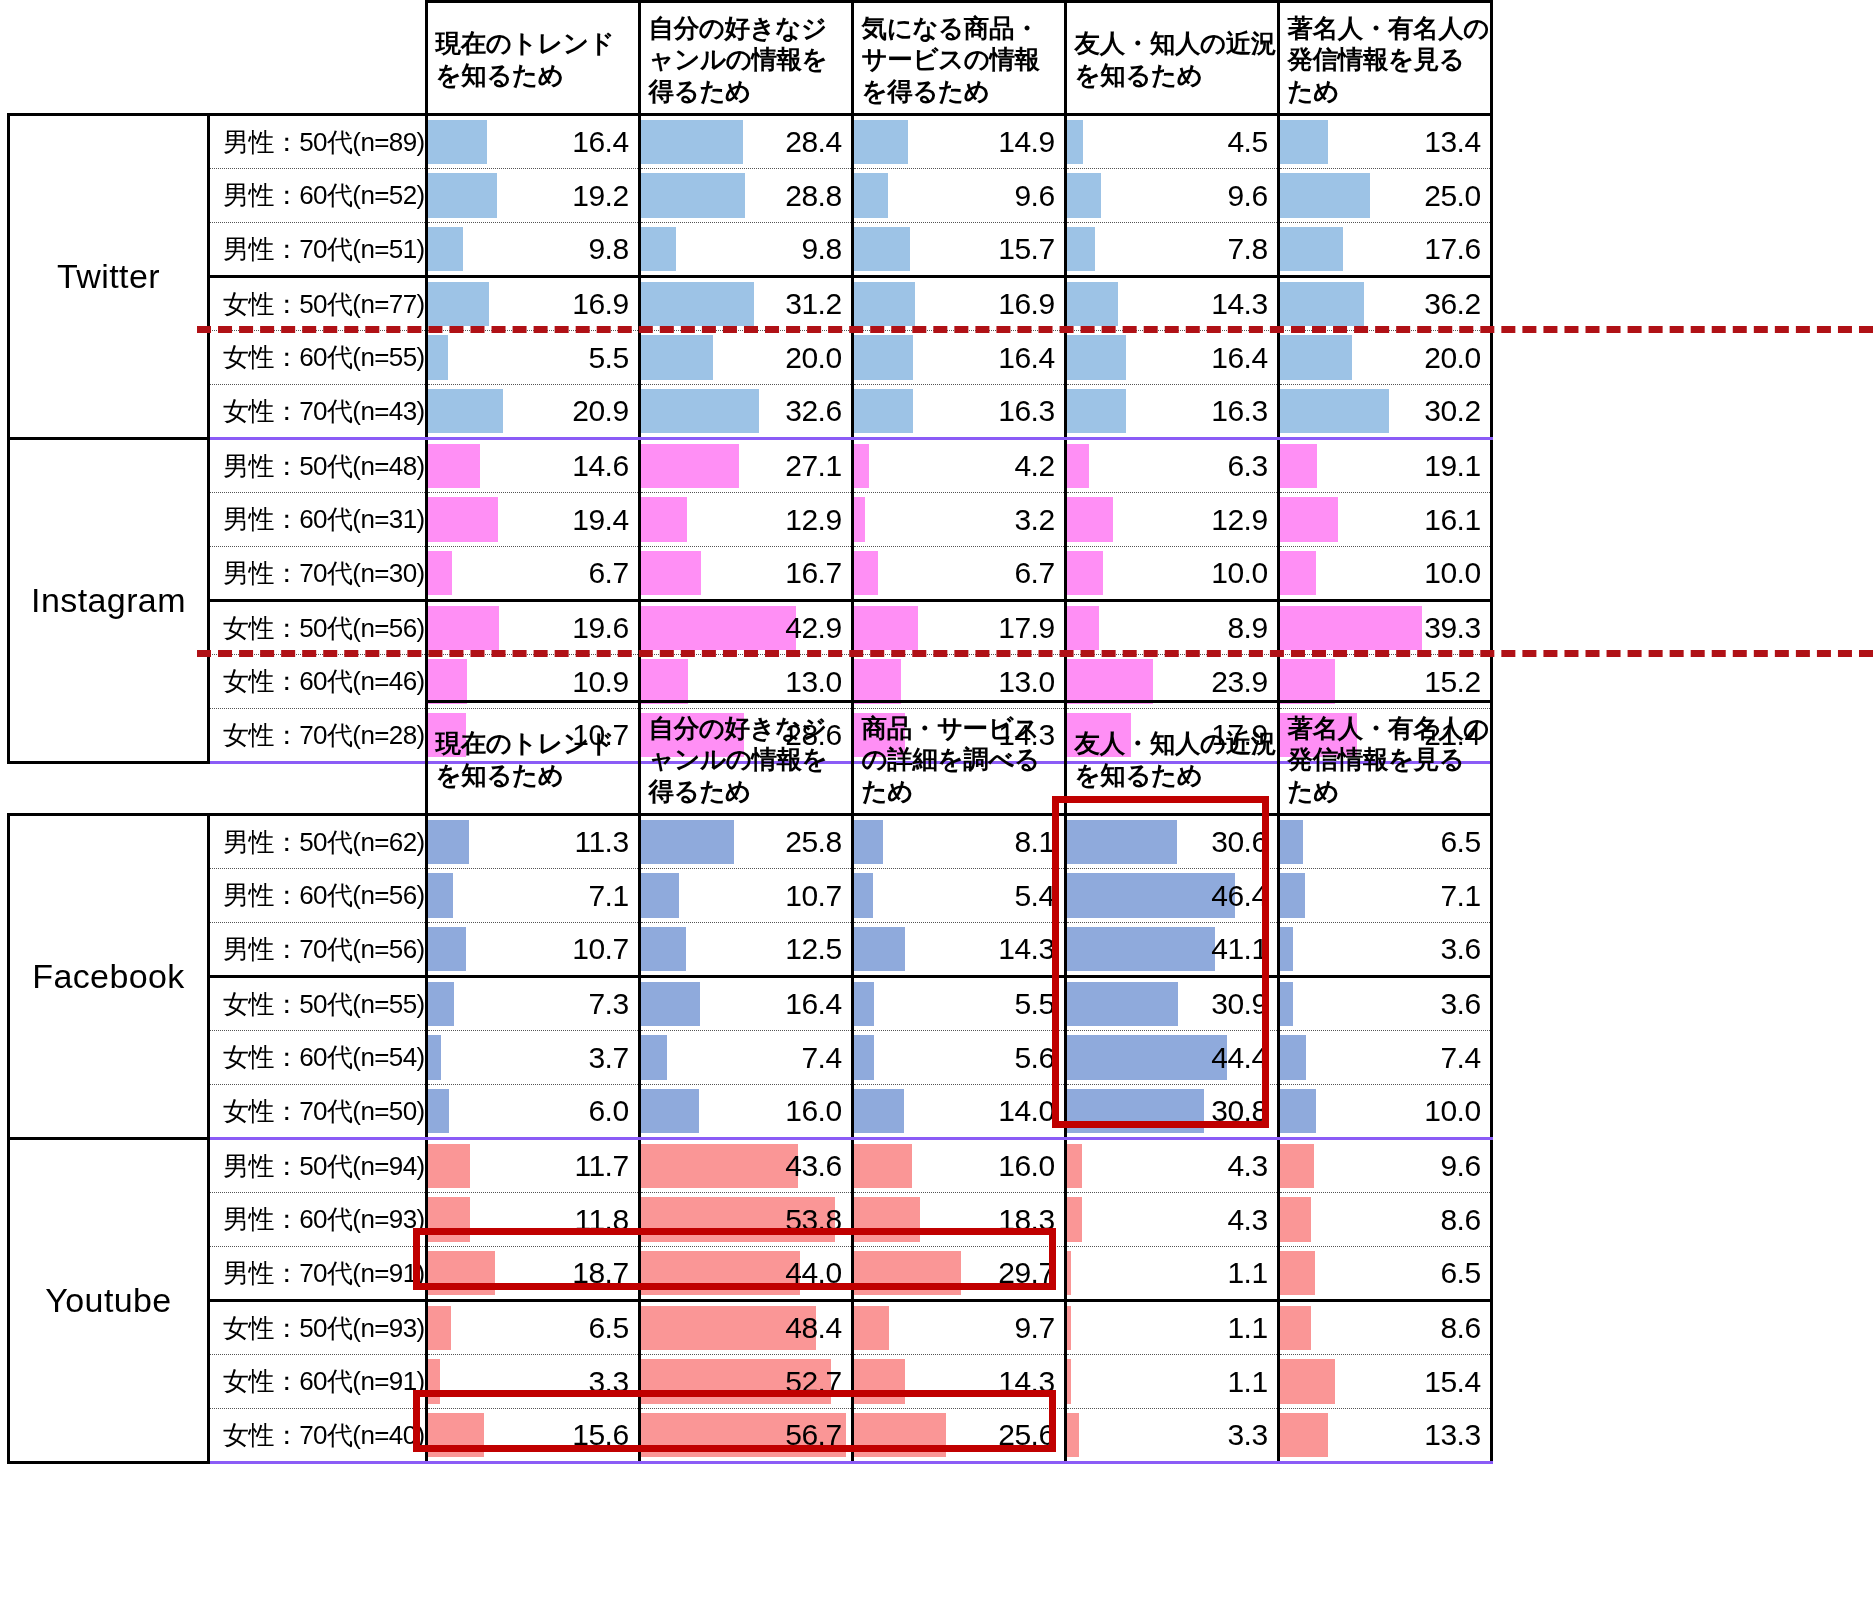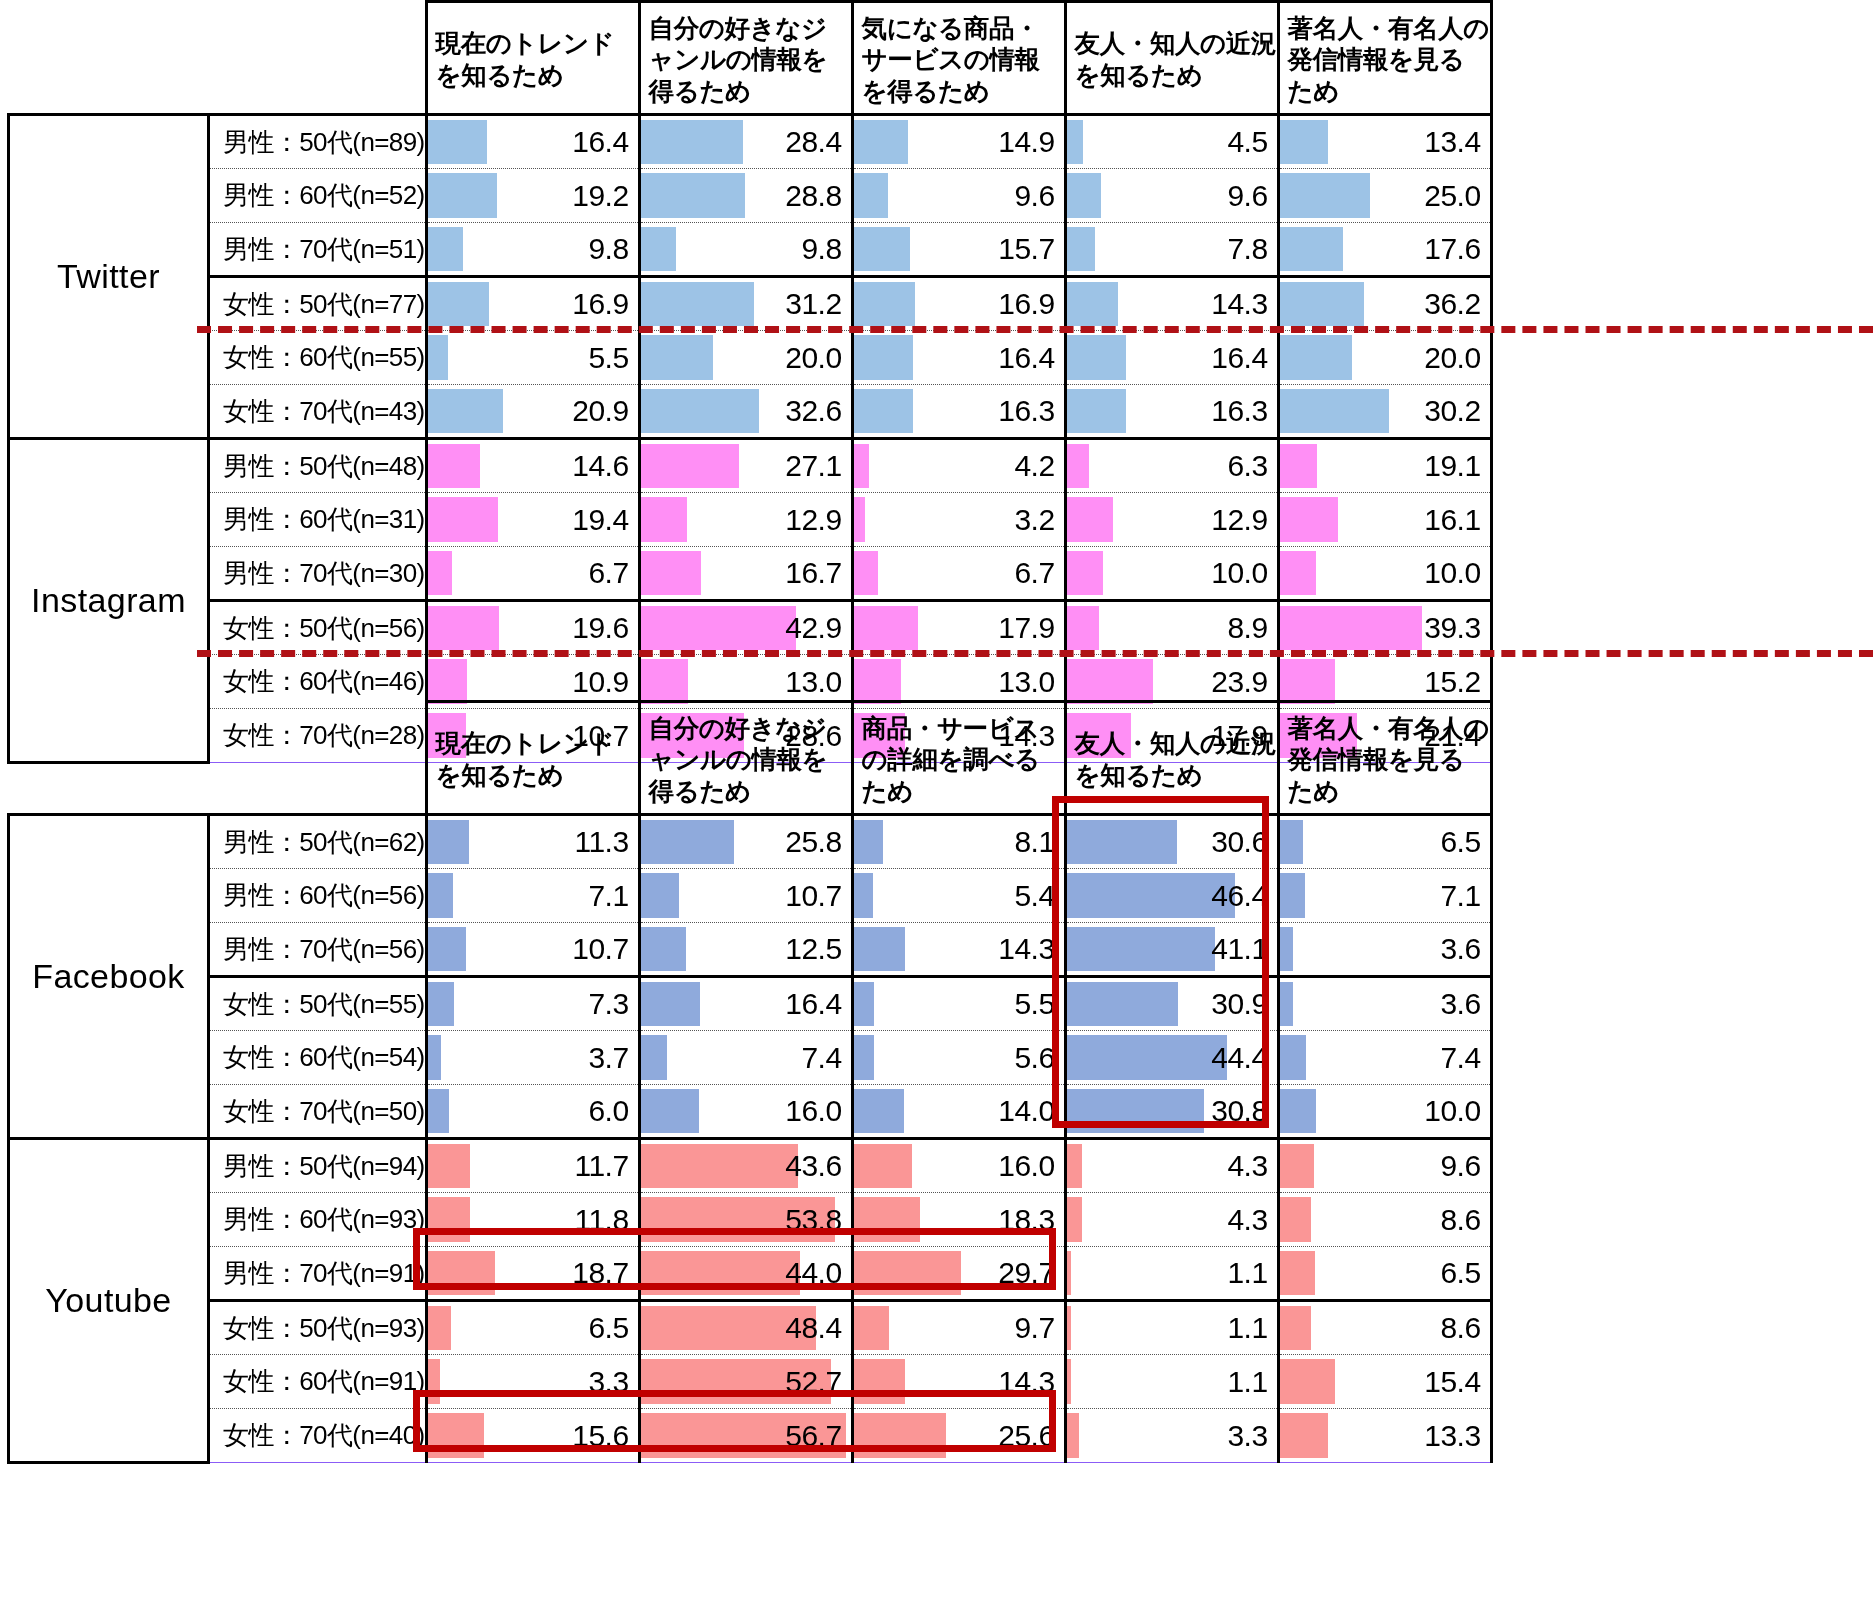--- a/index.html
+++ b/index.html
@@ -64,7 +64,7 @@
     overflow:hidden;
   }
   .row-top .seg,.row-top .cell{border-top:3px solid #000;}
-  .row-bot .seg,.row-bot .cell{border-bottom:1px solid #8b5cf6;}
+  .row-bot .seg,.row-bot .cell{border-bottom:3px solid #8b5cf6;}
   .row-solidtop .seg,.row-solidtop .cell{border-top:3px solid #000;}
 
   .bar{

